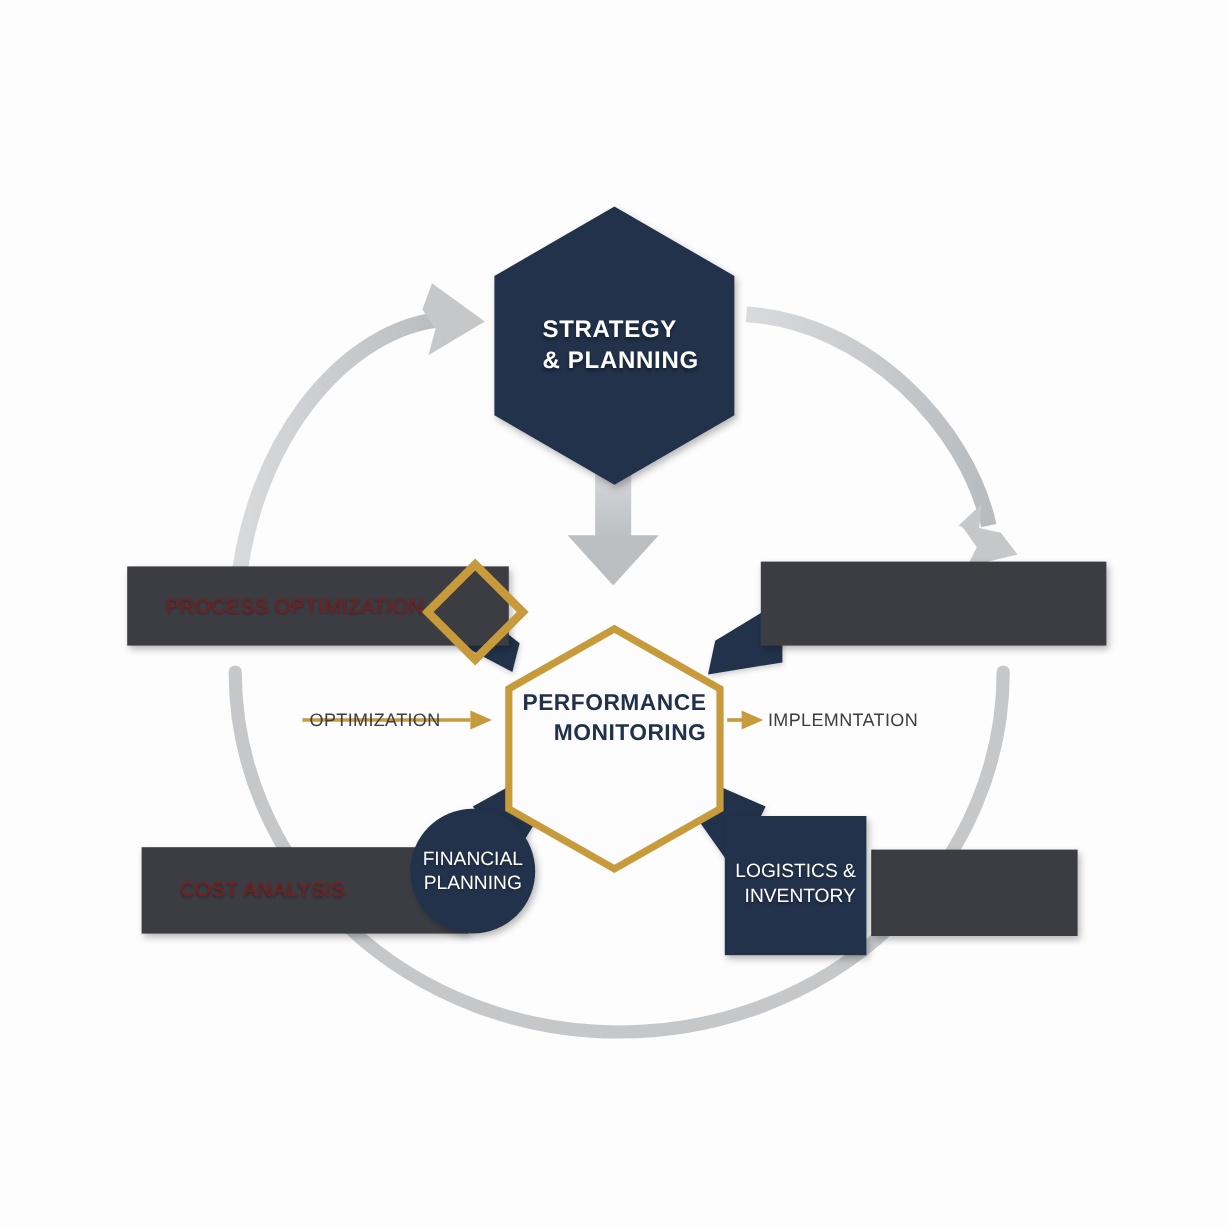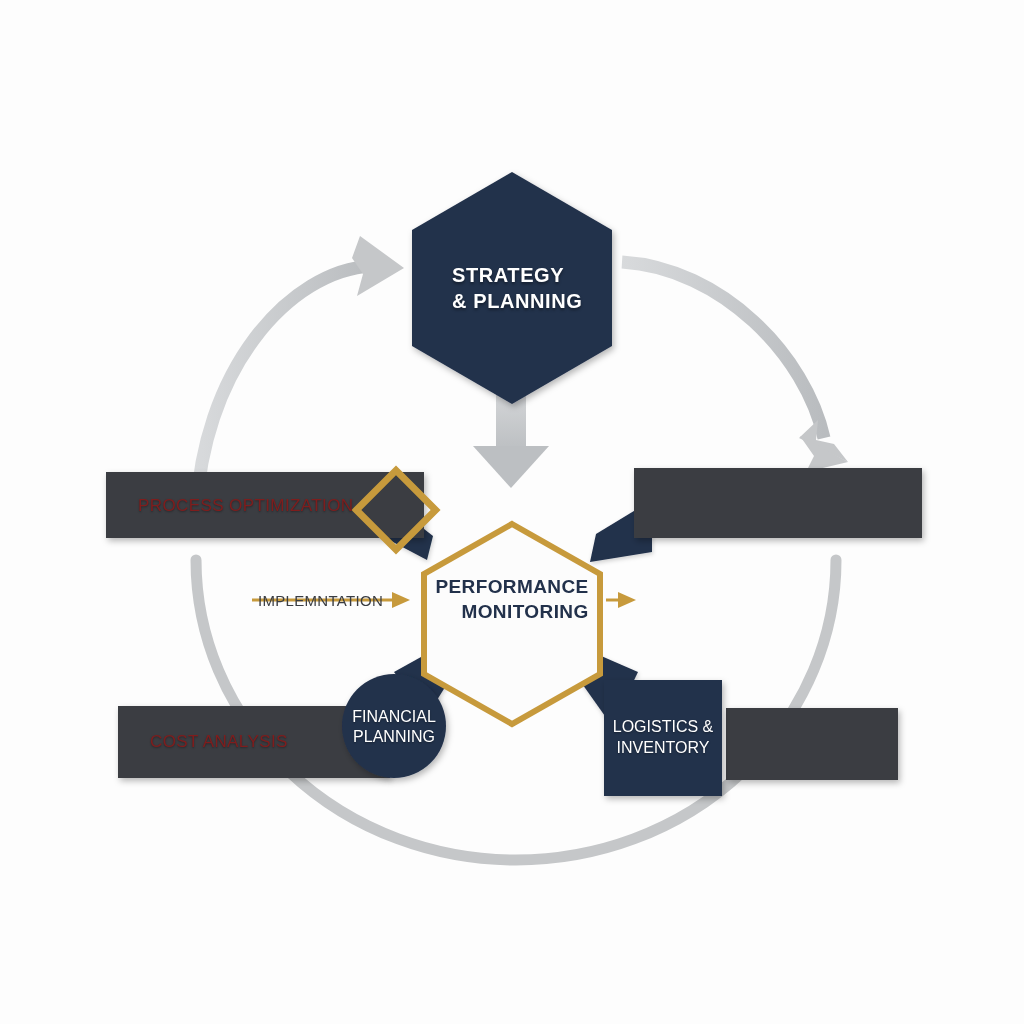--- a/index.html
+++ b/index.html
@@ -173,7 +173,7 @@
   <div class="node-label square-label" style="left: 604px; top: 706px; width: 118px; height: 64px; white-space: pre-line;">LOGISTICS &amp;
 INVENTORY</div>
 
-  <div class="node-label flow-label" style="left:258px; top:586px; width:150px; height:28px;">IMPLEMNTATION</div>
+  <div class="node-label flow-label" style="left:258px; top:586px; width:150px; height:28px;">OPTIMIZATION</div>
 
 
 </div>

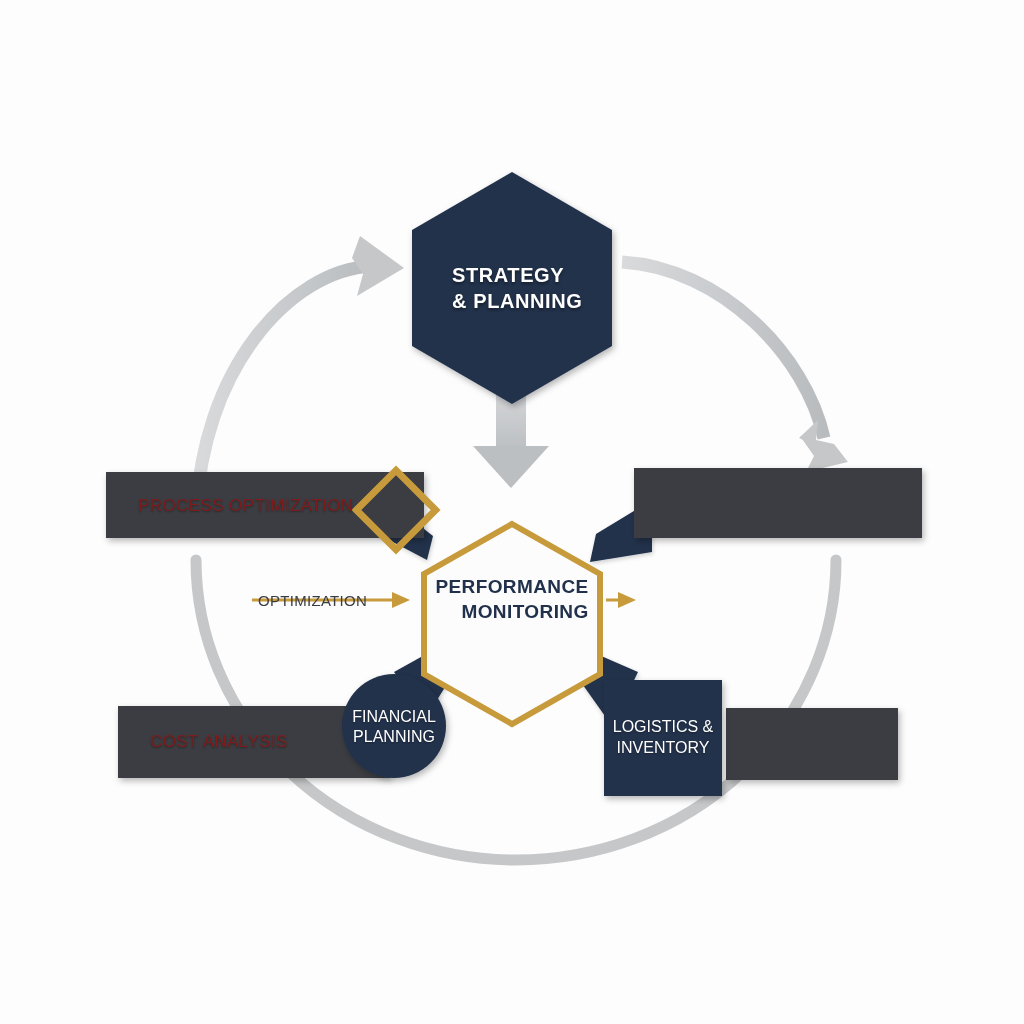--- a/index.html
+++ b/index.html
@@ -175,6 +175,7 @@
 
   <div class="node-label flow-label" style="left:258px; top:586px; width:150px; height:28px;">OPTIMIZATION</div>
 
+  <div class="node-label flow-label" style="left:640px; top:586px; width:160px; height:28px;">IMPLEMNTATION</div>
 
 </div>
 

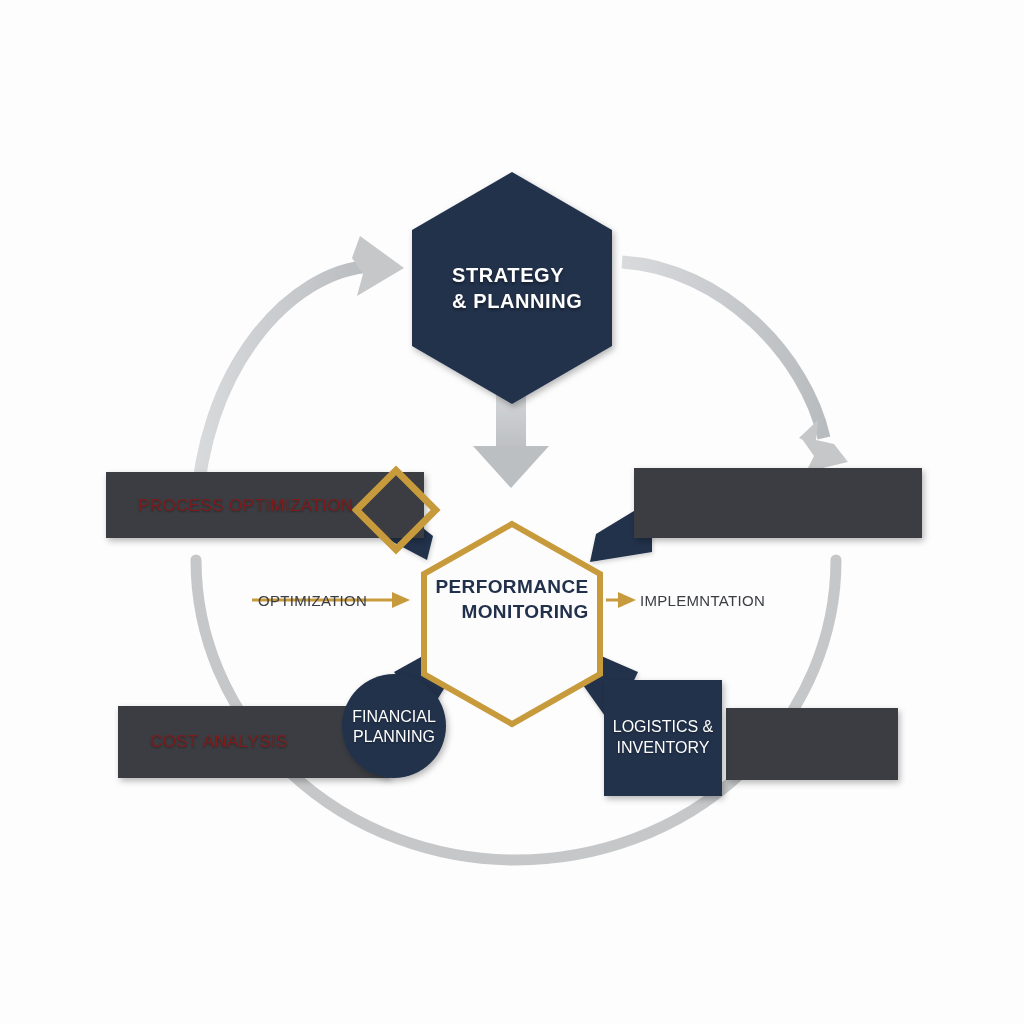--- a/index.html
+++ b/index.html
@@ -68,7 +68,7 @@
     color: #ffffff;
     font-size: 16px;
     line-height: 1.3;
-    text-align: center;
+    text-align: right;
     justify-content: center;
     text-shadow: 0 1px 2px rgba(0,0,0,0.35);
   }

